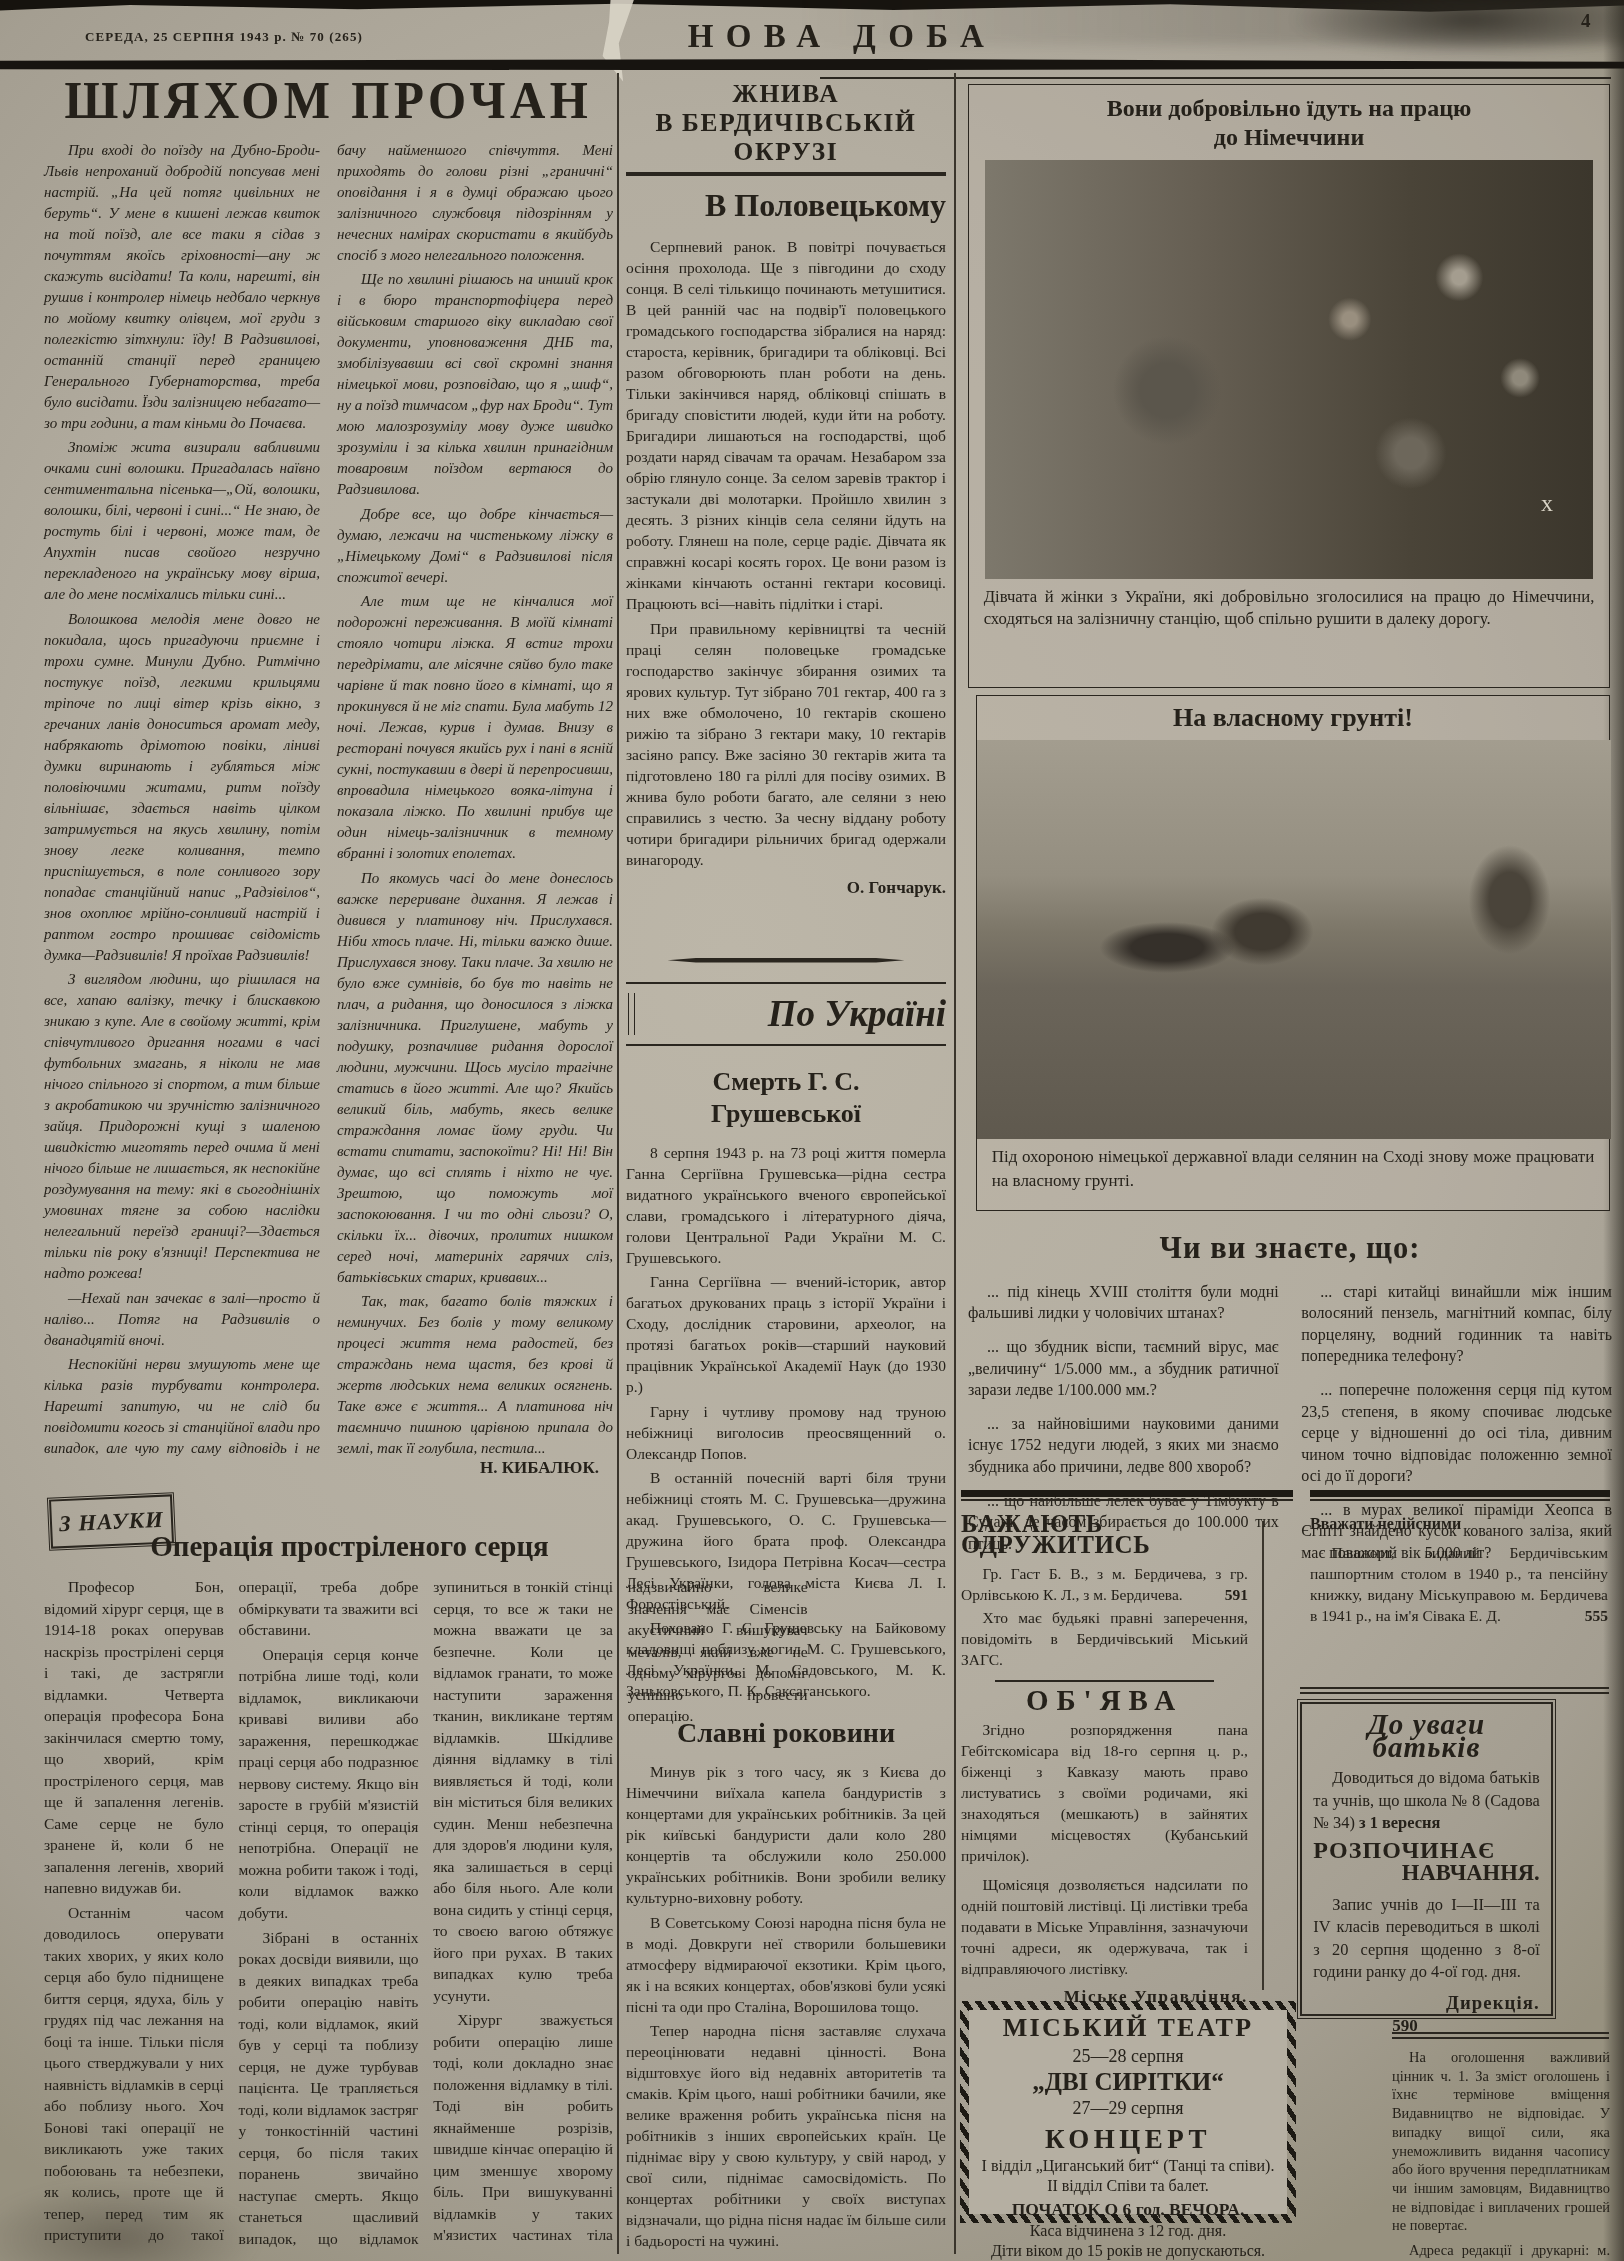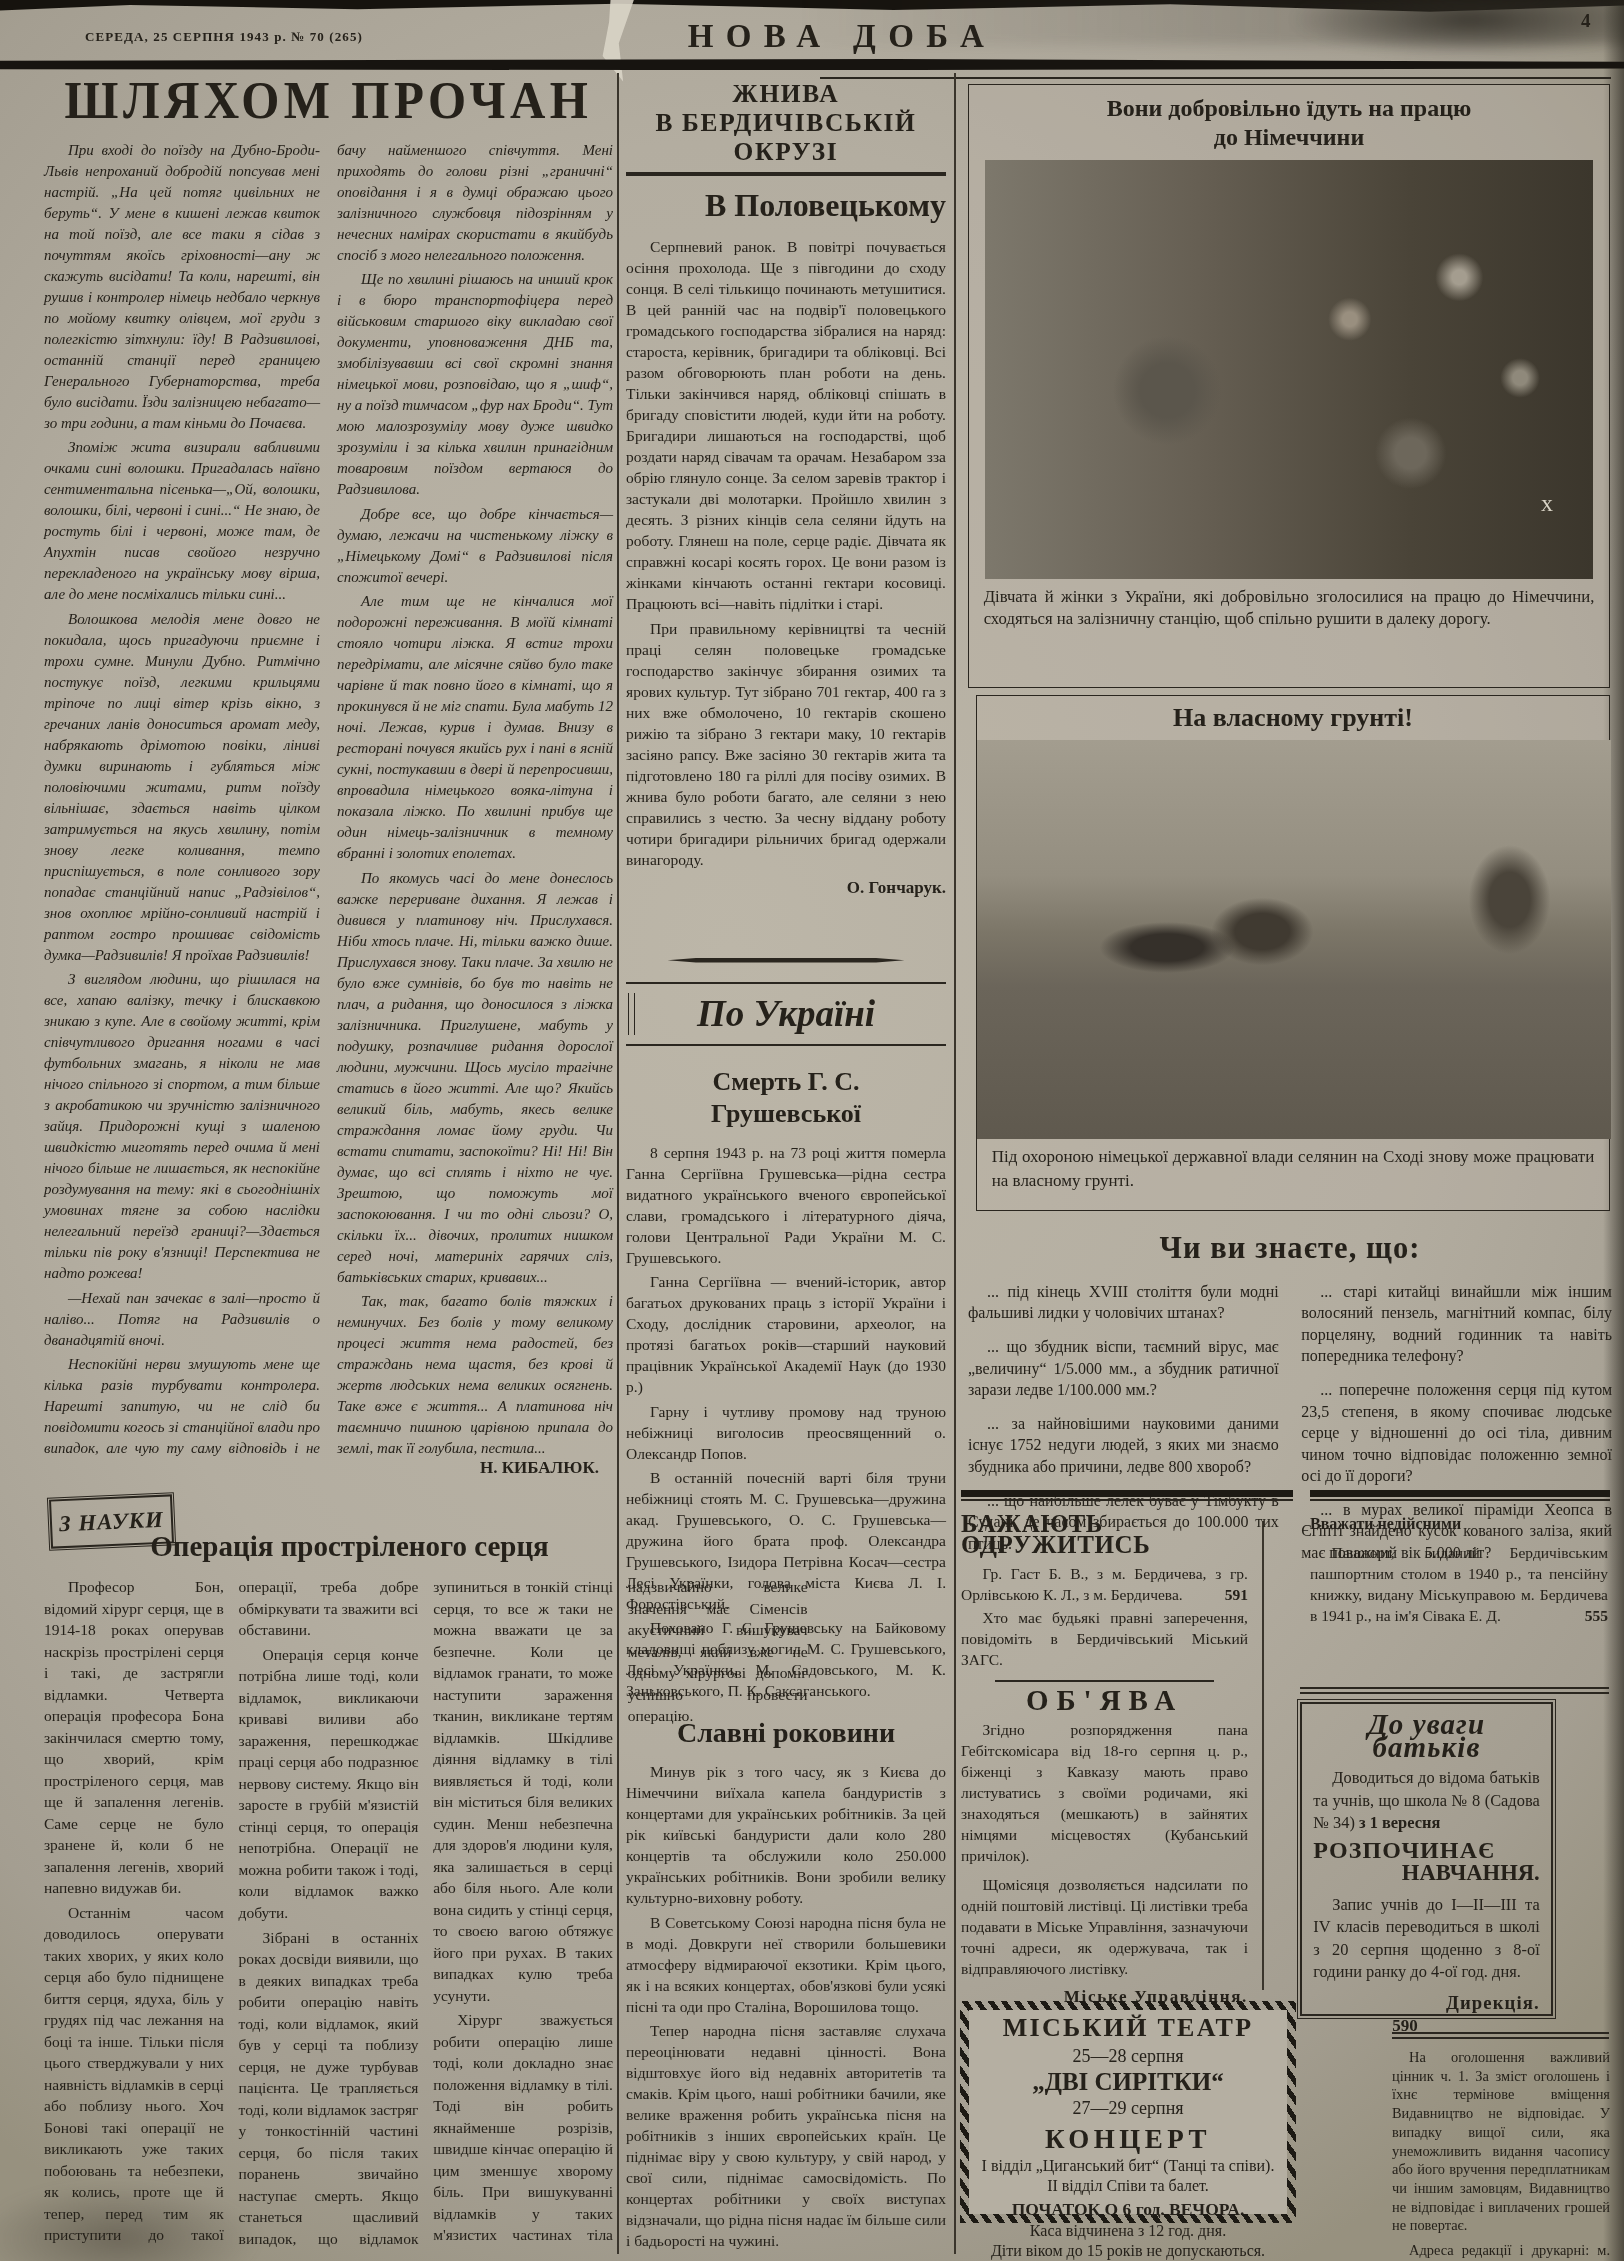--- a/index.html
+++ b/index.html
@@ -52,7 +52,7 @@
   .mid-sig{font-size:17px;margin-top:8px;}
   .ornament{width:237px;height:4.5px;margin:0 auto;background:#2a261f;clip-path:polygon(0 50%,12% 0,88% 0,100% 50%,88% 100%,12% 100%);}
   .poukr-box{margin-top:19px;border-top:2.3px double #2a261f;border-bottom:2.3px double #2a261f;padding:8px 0 9px 0;position:relative;
-    text-align:center;font-size:37px;font-weight:bold;font-style:italic;}
+    text-align:right;font-size:37px;font-weight:bold;font-style:italic;}
   .poukr-box:before{content:"";position:absolute;left:2.3px;top:9px;bottom:9px;width:4.5px;border-left:1.7px solid #2a261f;border-right:1.7px solid #2a261f;}
   .obit-title{margin-top:20.4px;text-align:center;font-size:26px;line-height:32px;font-weight:bold;}
   .slavni-title{margin-top:16px;text-align:center;font-size:28px;font-weight:bold;}

